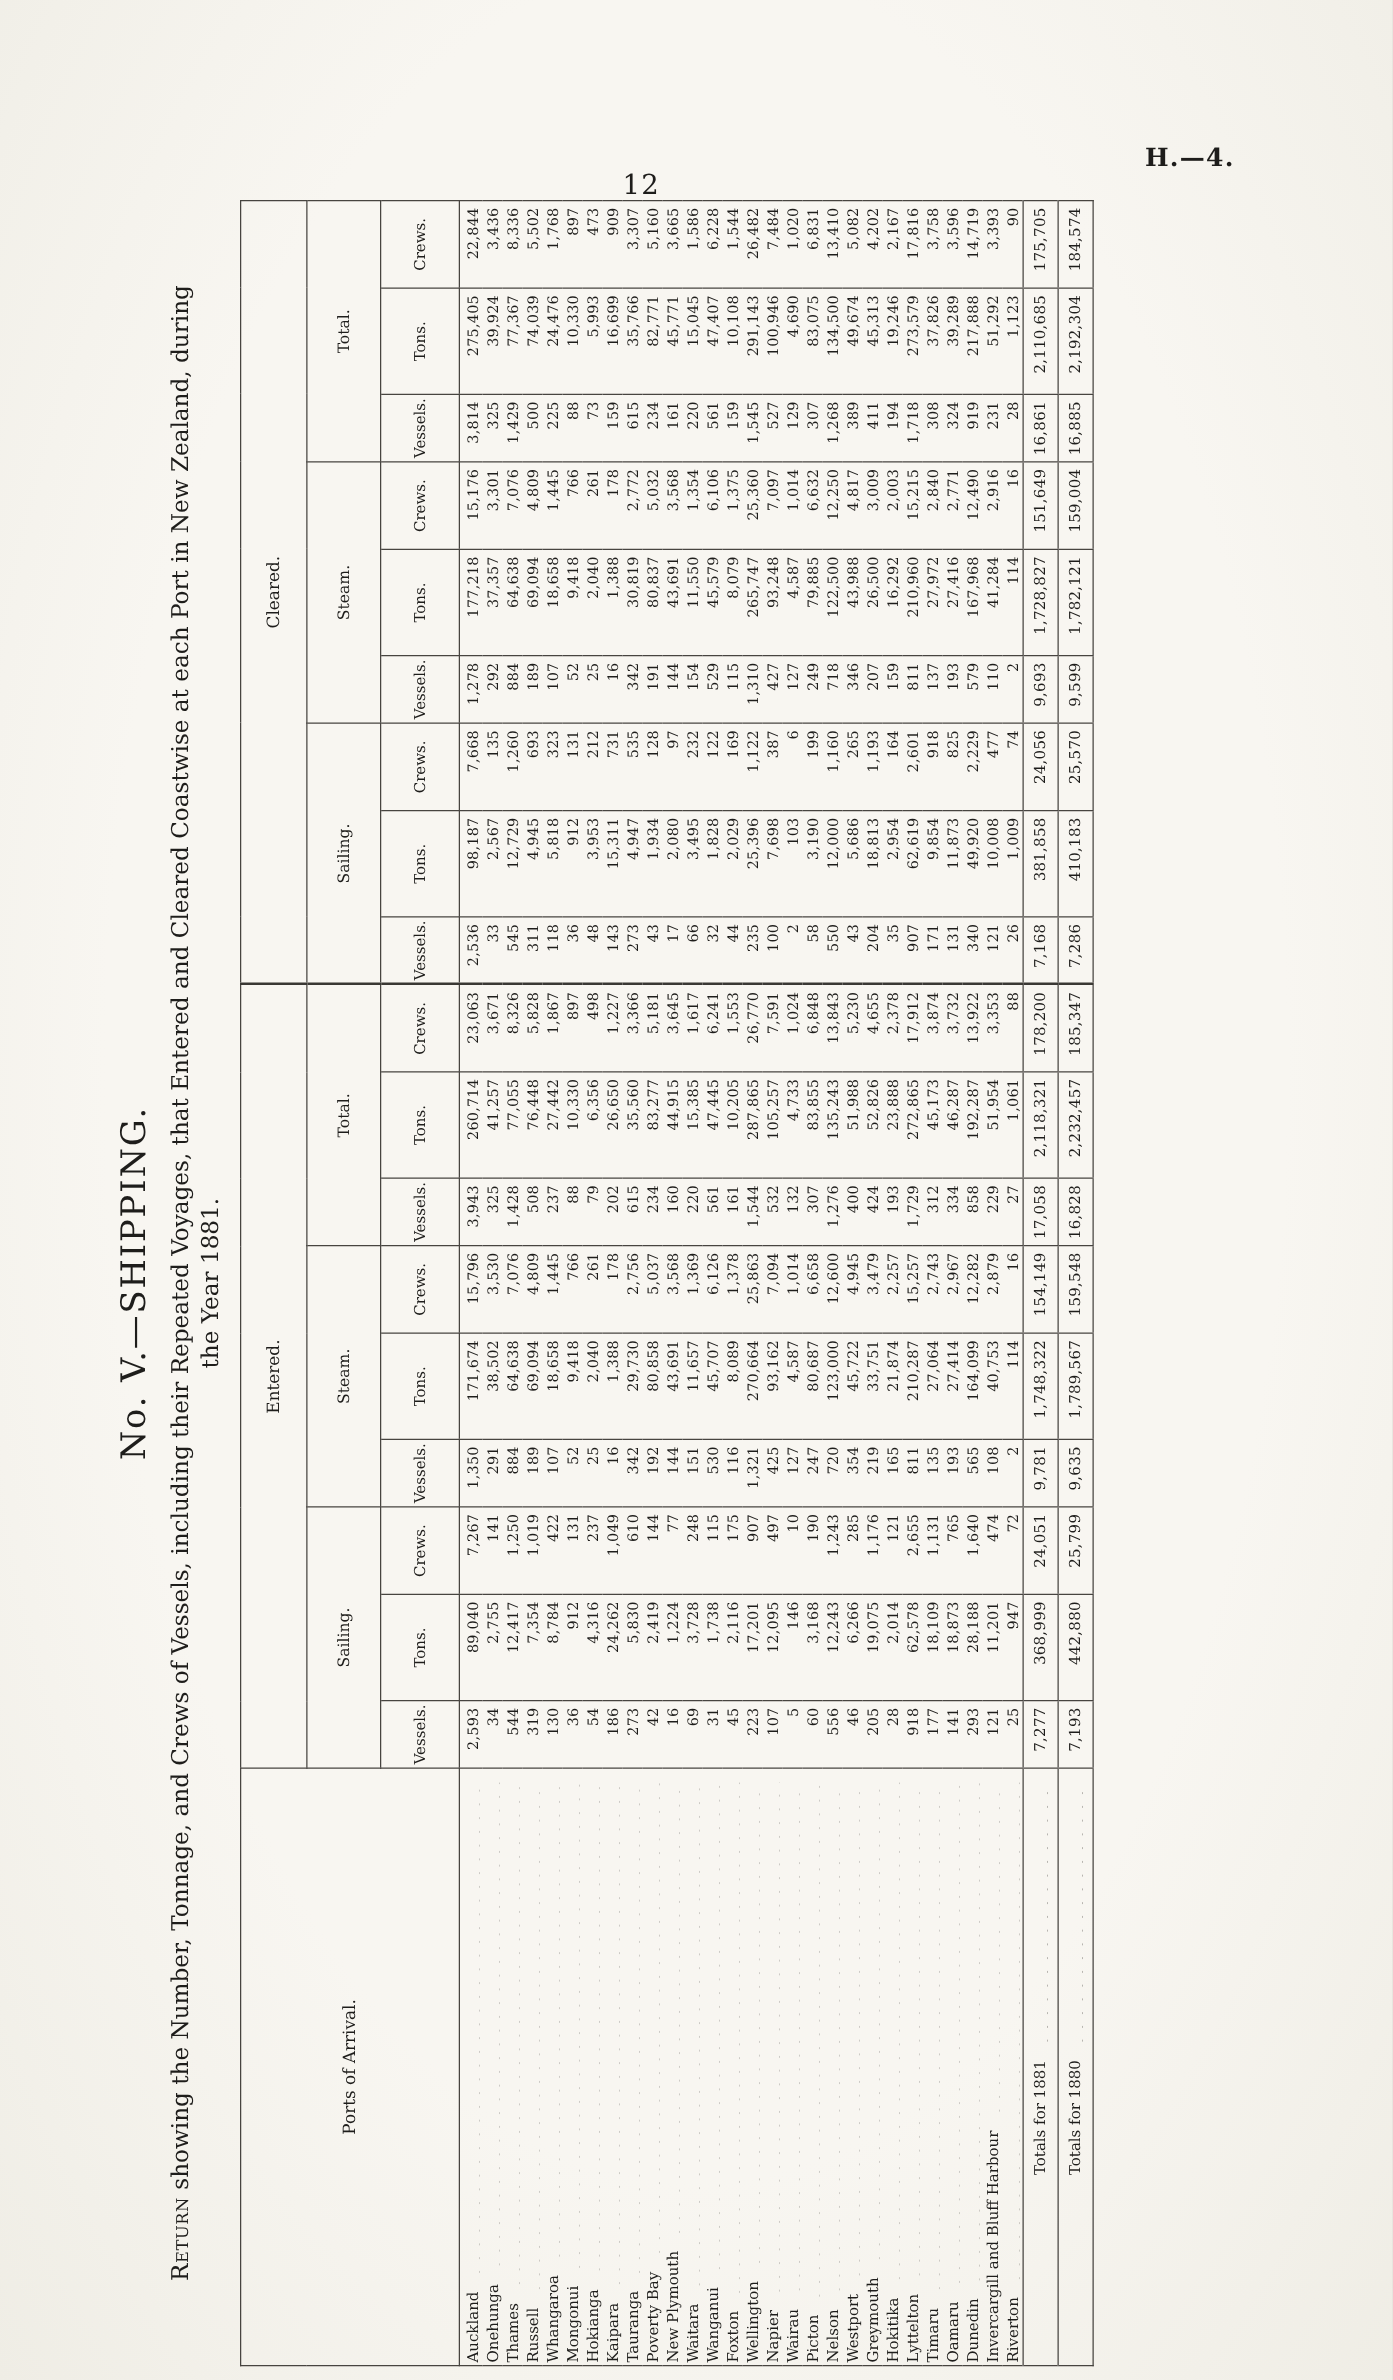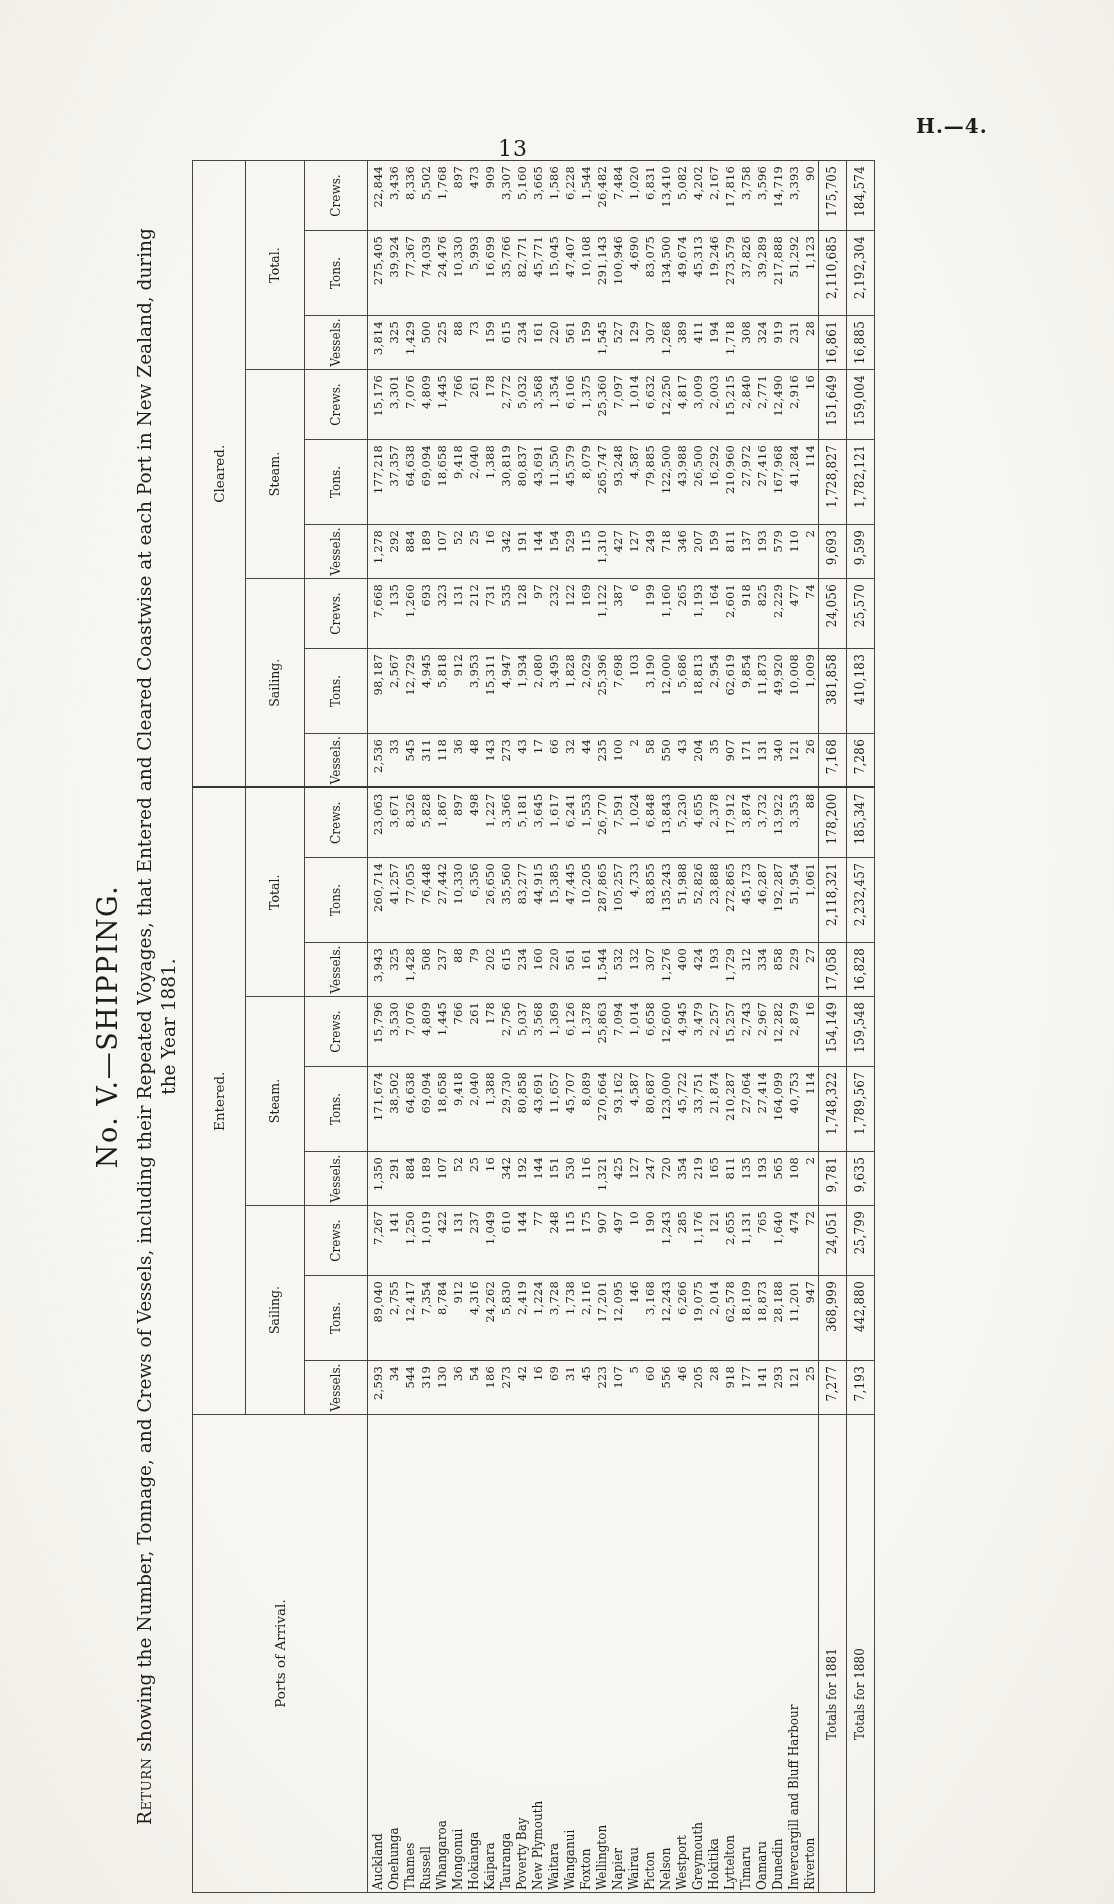--- a/index.html
+++ b/index.html
@@ -48,7 +48,7 @@
 <body>
 
 <div class="page">
-  <span class="page-num">13</span>
+  <span class="page-num">12</span>
   <span class="folio">H.—4.</span>
 
   <div class="rot-wrap">

